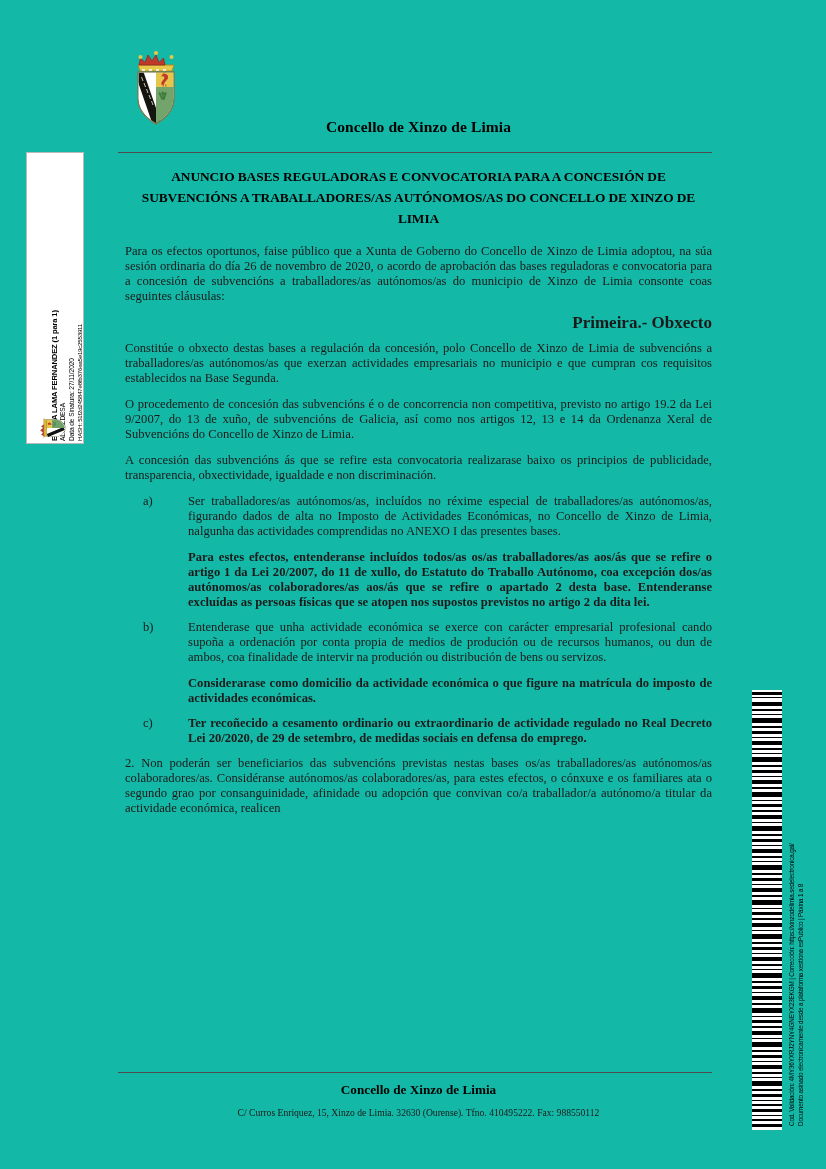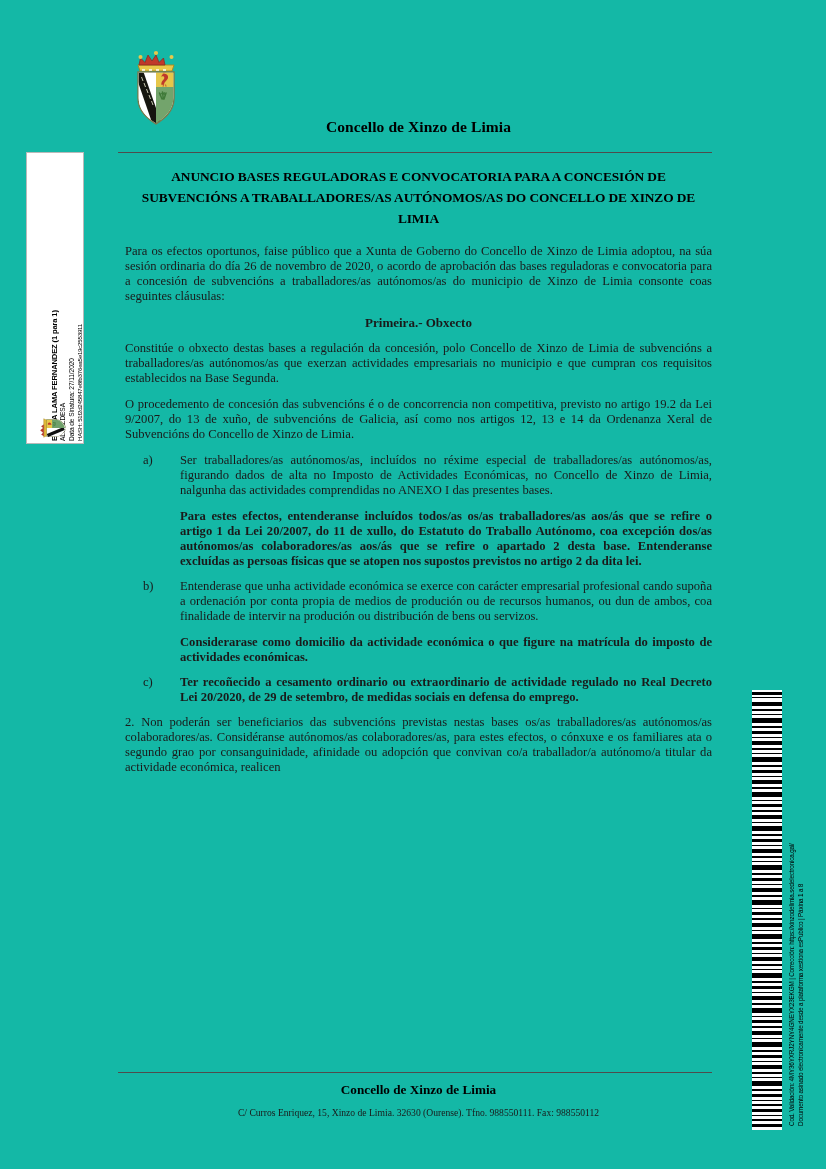--- a/index.html
+++ b/index.html
@@ -184,9 +184,9 @@
 
   h3.heading {
     margin: 0 0 11px 0;
-    font-size: 13px;
+    font-size: 17px;
     font-weight: bold;
-    text-align: center;
+    text-align: right;
   }
 
   ol.alpha {

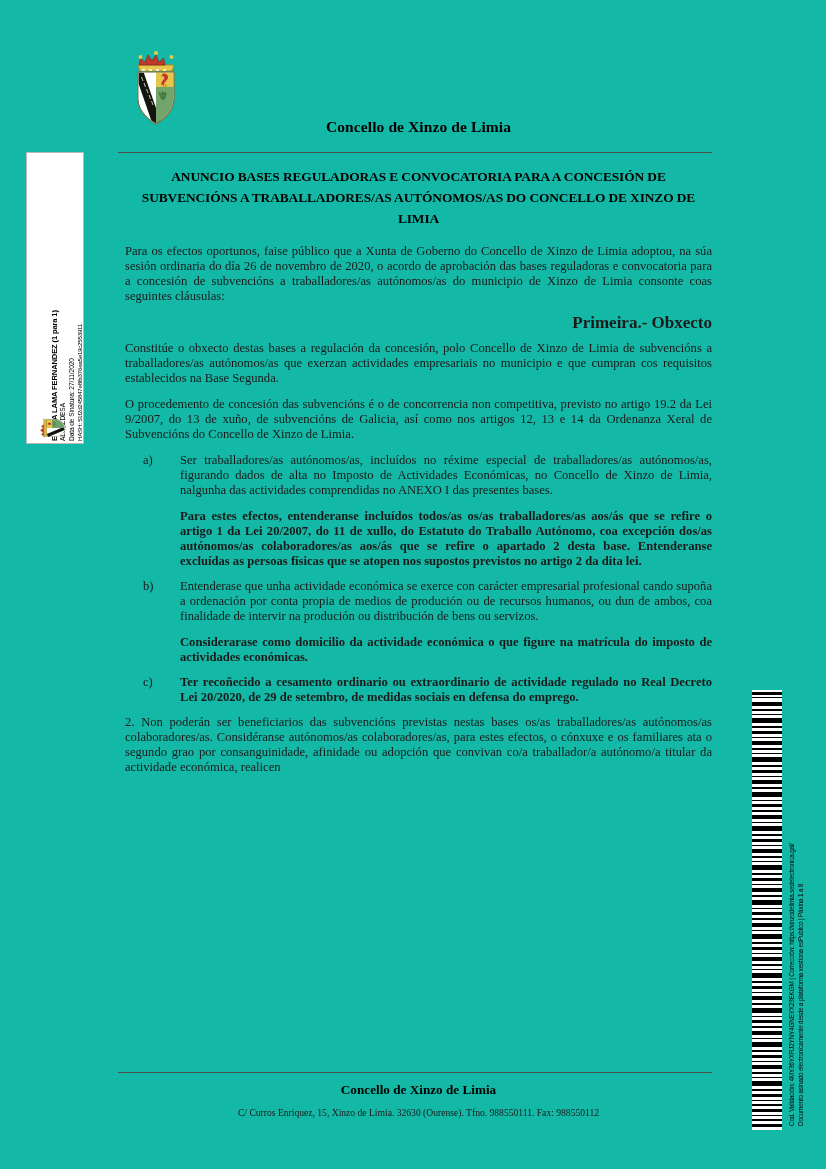--- a/index.html
+++ b/index.html
@@ -407,6 +407,7 @@
     <h3 class="heading">Primeira.- Obxecto</h3>
     <p class="para">Constitúe o obxecto destas bases a regulación da concesión, polo Concello de Xinzo de Limia de subvencións a traballadores/as autónomos/as que exerzan actividades empresariais no municipio e que cumpran cos requisitos establecidos na Base Segunda.</p>
     <p class="para">O procedemento de concesión das subvencións é o de concorrencia non competitiva, previsto no artigo 19.2 da Lei 9/2007, do 13 de xuño, de subvencións de Galicia, así como nos artigos 12, 13 e 14 da Ordenanza Xeral de Subvencións do Concello de Xinzo de Limia.</p>
+    <p class="para">A concesión das subvencións ás que se refire esta convocatoria realizarase  baixo os principios de publicidade, transparencia, obxectividade, igualdade e non discriminación.</p>
 
 
     <ol class="alpha">

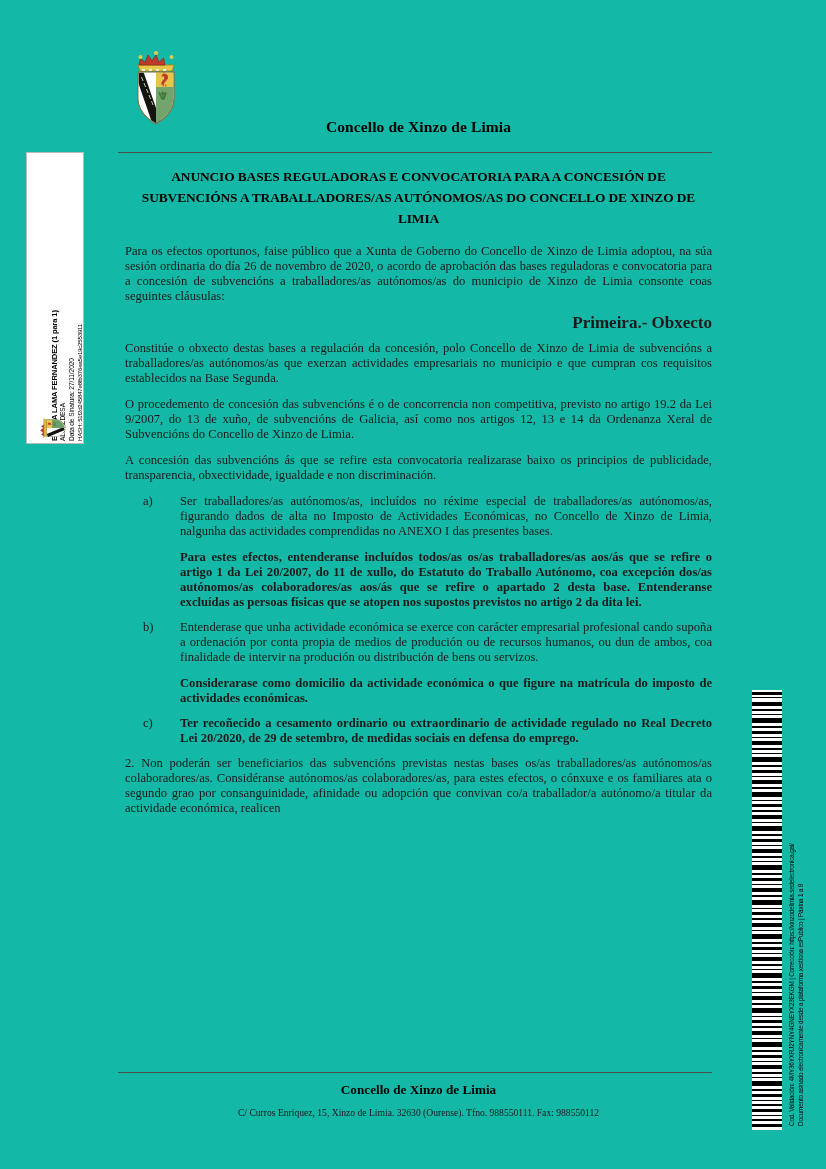--- a/index.html
+++ b/index.html
@@ -207,7 +207,7 @@
     font-size: 12.6px;
   }
   ol.alpha > li p {
-    margin: 0 0 11px 8px;
+    margin: 0 0 11px 16px;
     text-align: justify;
   }
   ol.alpha > li p:last-child { margin-bottom: 0; font-weight: bold; }

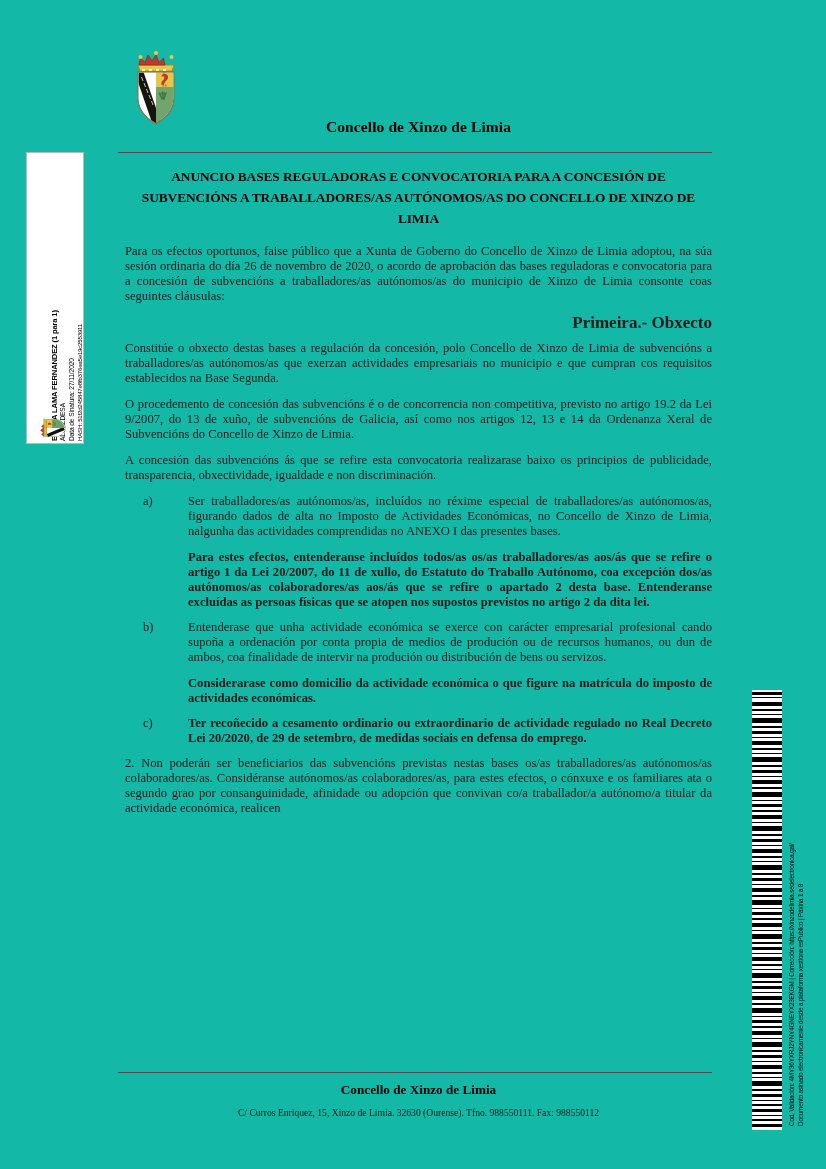--- a/index.html
+++ b/index.html
@@ -432,7 +432,7 @@
 
   <div class="rule-bottom"></div>
   <div class="foot-title">Concello de Xinzo de Limia</div>
-  <div class="foot-addr">C/ Curros Enriquez, 15, Xinzo de Limia. 32630 (Ourense). Tfno. 988550111. Fax: 988550112</div>
+  <div class="foot-addr">C/ Curros Enriquez, 15, Xinzo de Limia. 32630 (Ourense). Tfno. 410495222. Fax: 988550112</div>
 
 </div>
 

